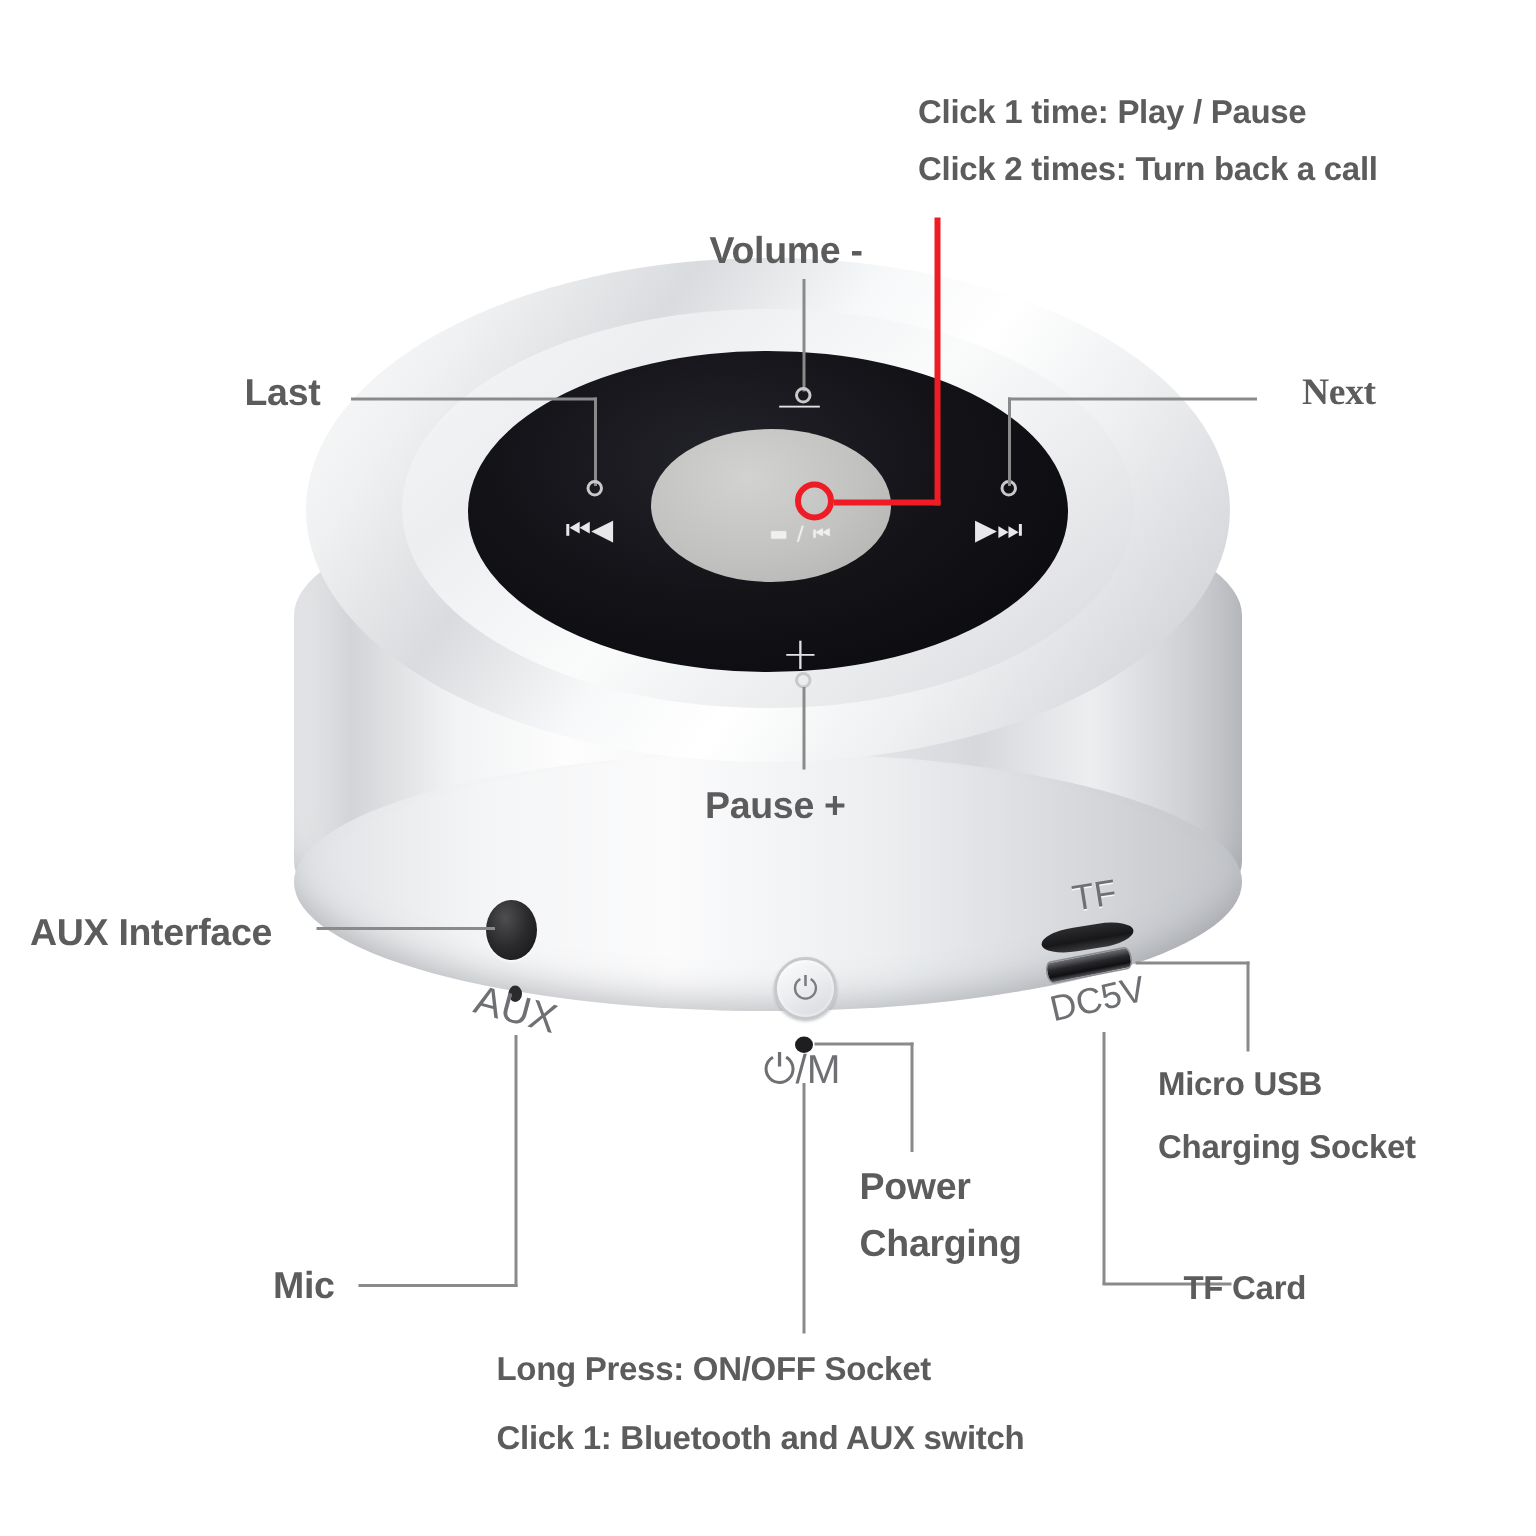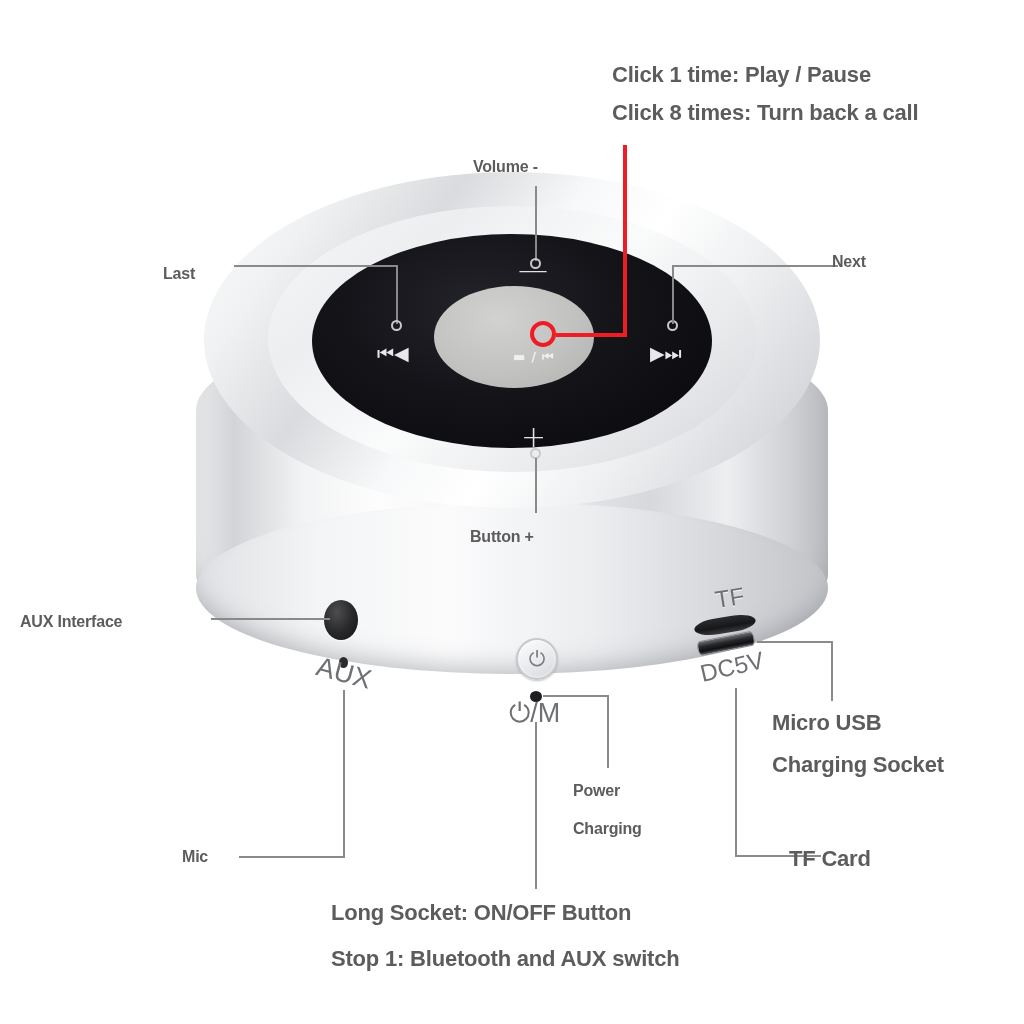--- a/index.html
+++ b/index.html
@@ -303,7 +303,7 @@
   <div class="red-ring" style="left:530px; top:321px;"></div>
 
   <div class="anno big" style="left:612px; top:56px;">Click 1 time: Play / Pause</div>
-  <div class="anno big" style="left:612px; top:94px;">Click 8 times: Turn back a call</div>
+  <div class="anno big" style="left:612px; top:94px;">Click 2 times: Turn back a call</div>
 
   <div class="anno" style="left:473px; top:148px;">Volume -</div>
   <div class="lead v" style="left:535px; top:186px; height:75px;"></div>

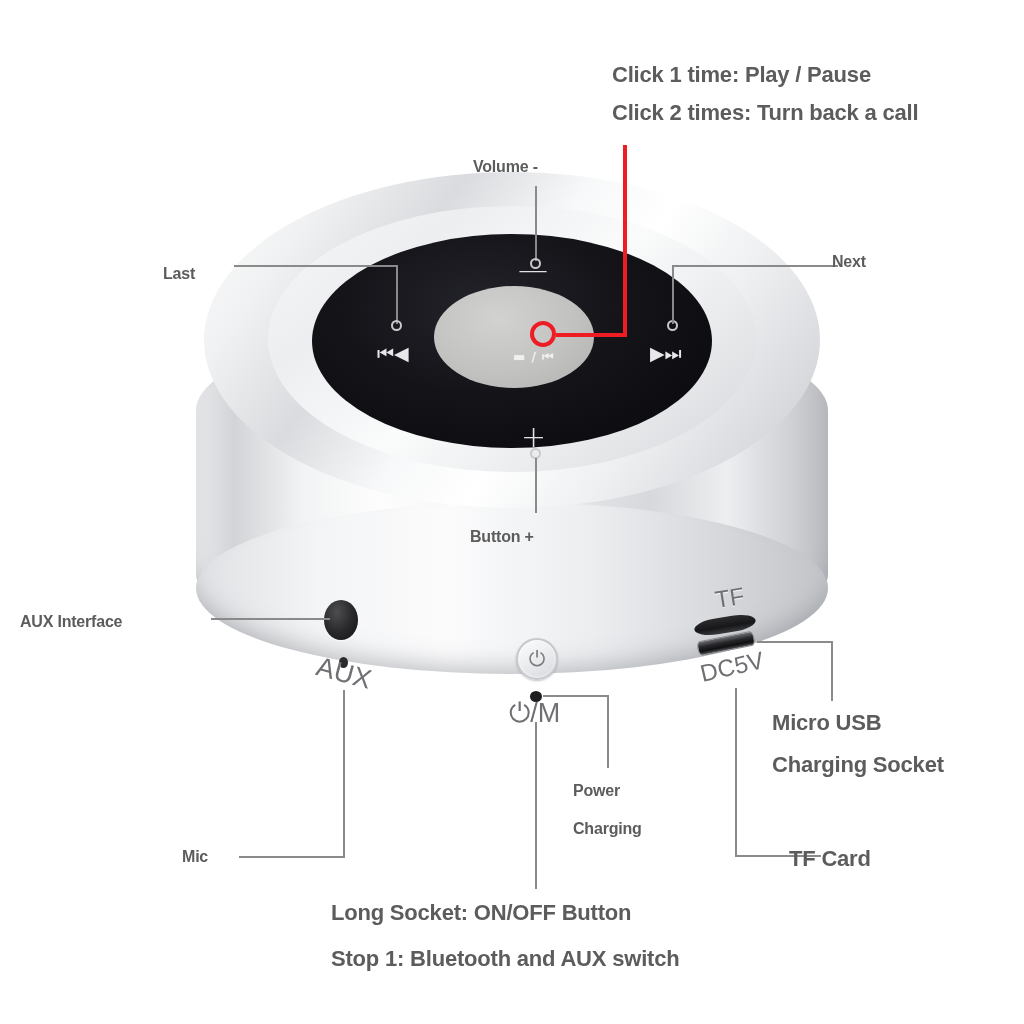--- a/index.html
+++ b/index.html
@@ -23,7 +23,7 @@
     position: absolute;
     color: #5c5c5c;
     font-weight: bold;
-    font-size: 16px;
+    font-size: 25px;
     line-height: 38px;
     white-space: nowrap;
     letter-spacing: -0.2px;

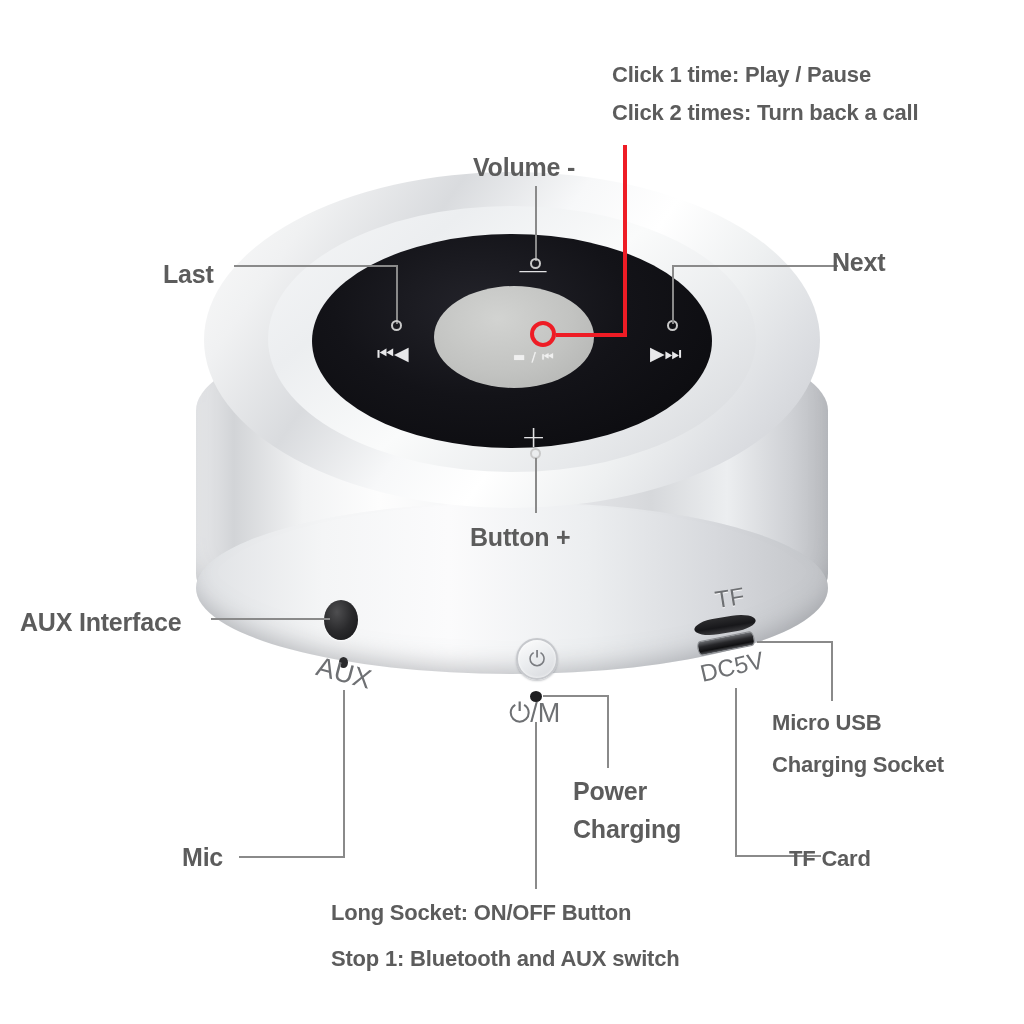--- a/index.html
+++ b/index.html
@@ -313,7 +313,7 @@
   <div class="lead v" style="left:535px; top:458px; height:55px;"></div>
   <div class="anno" style="left:470px; top:518px;">Button +</div>
 
-  <div class="anno" style="left:163px; top:255px;">Last</div>
+  <div class="anno" style="left:163px; top:243px;">Last</div>
   <div class="lead h" style="left:234px; top:265px; width:164px;"></div>
   <div class="lead v" style="left:396px; top:265px; height:59px;"></div>
   <div class="dot-marker dark" style="left:391px; top:320px;"></div>

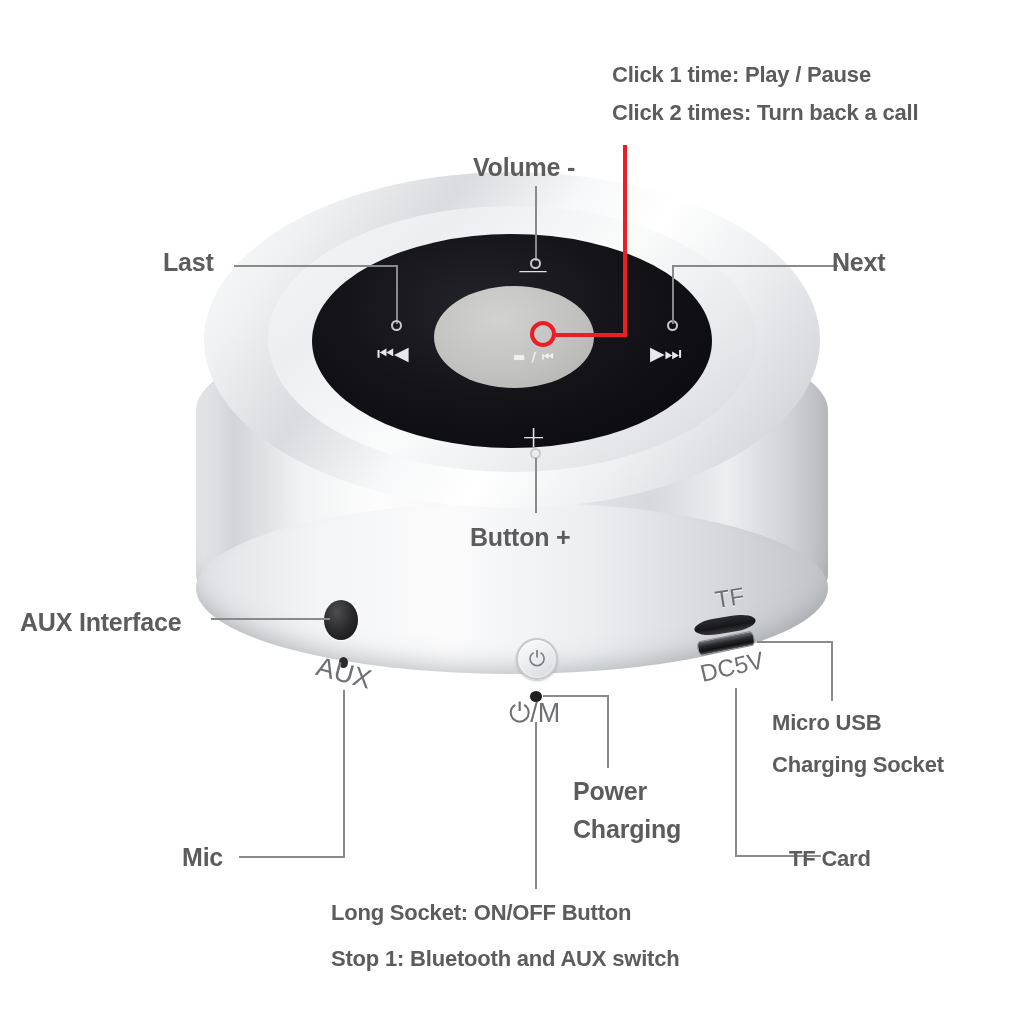--- a/index.html
+++ b/index.html
@@ -321,7 +321,7 @@
   <div class="dot-marker dark" style="left:667px; top:320px;"></div>
   <div class="lead v" style="left:672px; top:265px; height:59px;"></div>
   <div class="lead h" style="left:672px; top:265px; width:166px;"></div>
-  <div class="anno" style="left:832px; top:243px;">Next</div>
+  <div class="anno" style="left:868px; top:243px;font-family:Liberation Serif, serif;">Next</div>
 
   <div class="anno" style="left:20px; top:603px;text-align:right;">AUX Interface</div>
   <div class="lead h" style="left:211px; top:618px; width:119px;"></div>

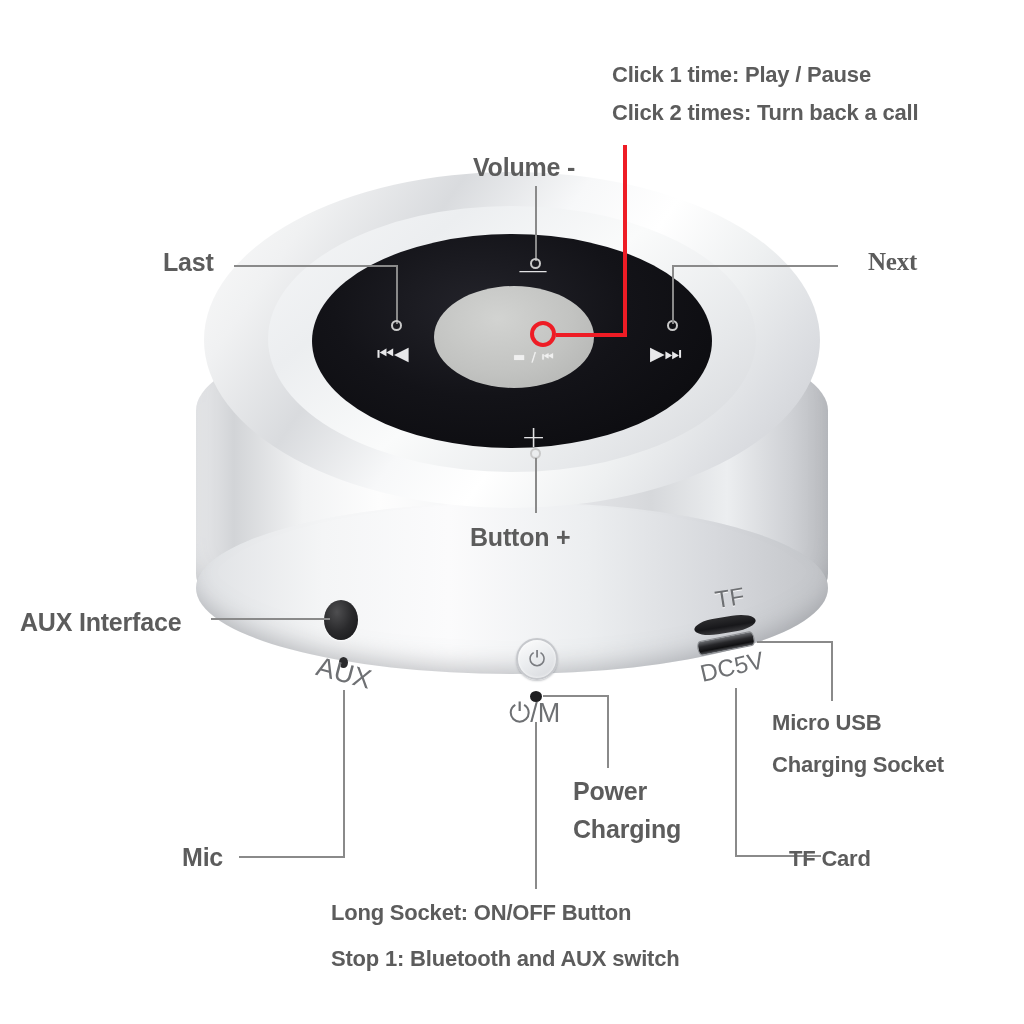--- a/index.html
+++ b/index.html
@@ -311,7 +311,7 @@
 
   <div class="dot-marker dark" style="left:530px; top:448px;"></div>
   <div class="lead v" style="left:535px; top:458px; height:55px;"></div>
-  <div class="anno" style="left:470px; top:518px;">Button +</div>
+  <div class="anno" style="left:470px; top:518px;">Pause +</div>
 
   <div class="anno" style="left:163px; top:243px;">Last</div>
   <div class="lead h" style="left:234px; top:265px; width:164px;"></div>

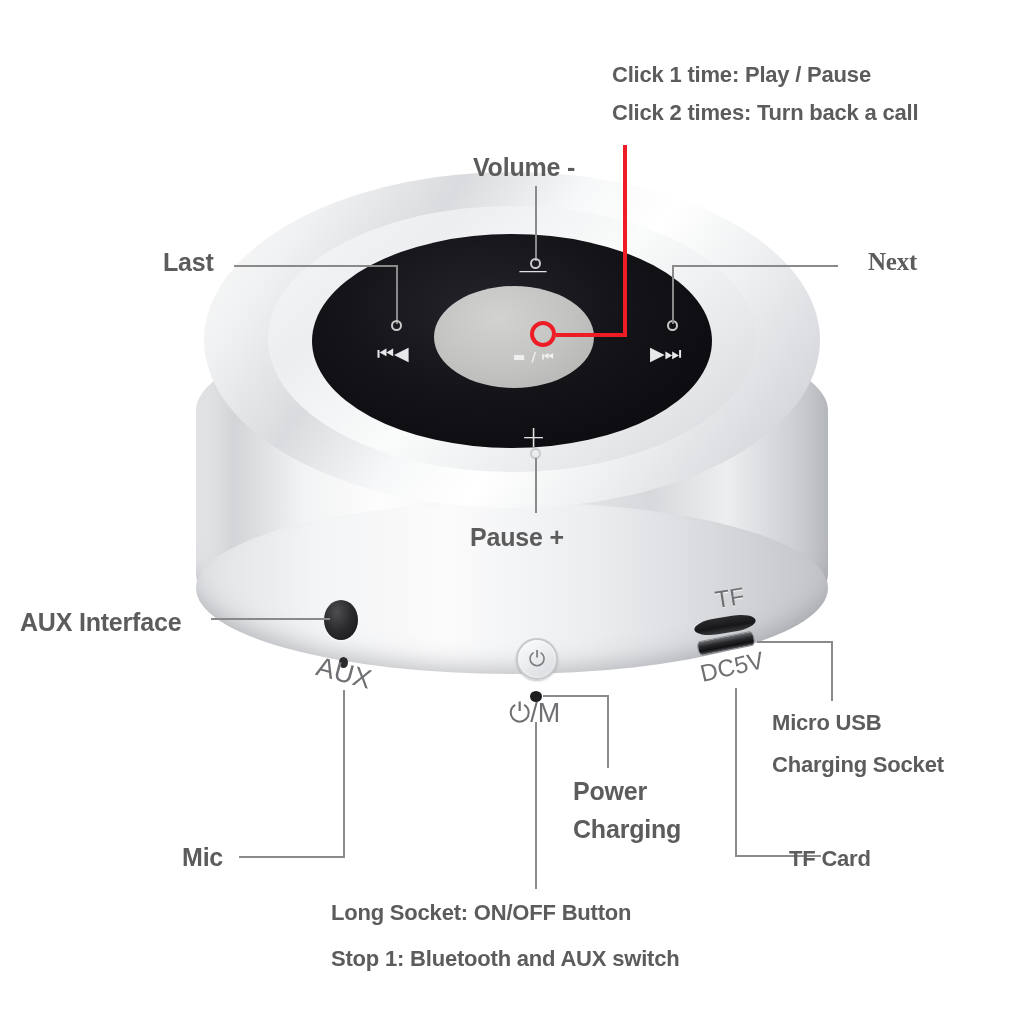--- a/index.html
+++ b/index.html
@@ -336,7 +336,7 @@
   <div class="anno" style="left:573px; top:810px;">Charging</div>
 
   <div class="lead v" style="left:535px; top:722px; height:167px;"></div>
-  <div class="anno big" style="left:331px; top:894px;">Long Socket: ON/OFF Button</div>
+  <div class="anno big" style="left:331px; top:894px;">Long Press: ON/OFF Socket</div>
   <div class="anno big" style="left:331px; top:940px;">Stop 1: Bluetooth and AUX switch</div>
 
   <div class="lead h" style="left:757px; top:641px; width:76px;"></div>

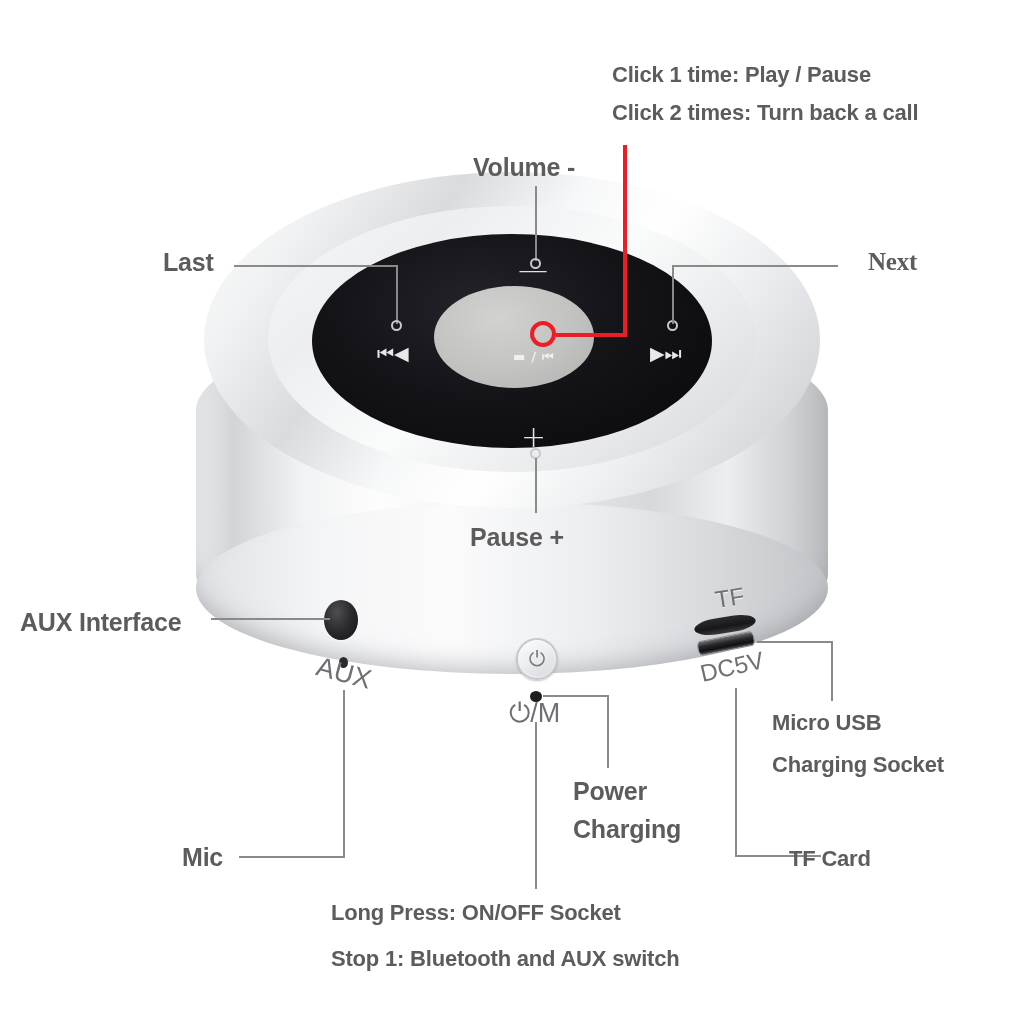--- a/index.html
+++ b/index.html
@@ -337,7 +337,7 @@
 
   <div class="lead v" style="left:535px; top:722px; height:167px;"></div>
   <div class="anno big" style="left:331px; top:894px;">Long Press: ON/OFF Socket</div>
-  <div class="anno big" style="left:331px; top:940px;">Stop 1: Bluetooth and AUX switch</div>
+  <div class="anno big" style="left:331px; top:940px;">Click 1: Bluetooth and AUX switch</div>
 
   <div class="lead h" style="left:757px; top:641px; width:76px;"></div>
   <div class="lead v" style="left:831px; top:641px; height:60px;"></div>

